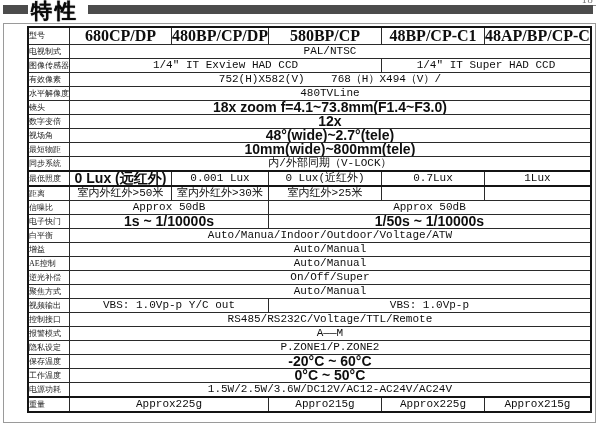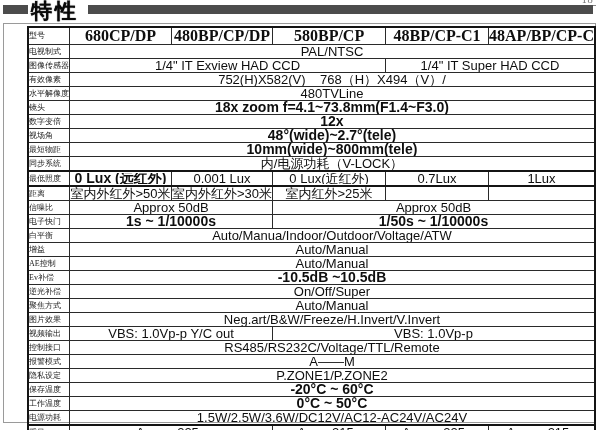--- a/index.html
+++ b/index.html
@@ -27,7 +27,7 @@
   #spec-table tr.thick-bottom td{border-bottom:2px solid #141414;border-radius:7px;}
   td.lbl{font-family:Liberation Serif, serif;font-size:8px;padding-left:1px;
          color:#1a1a1a;text-align:left;letter-spacing:0px;}
-  td.val{text-align:center;font-family:Liberation Sans, sans-serif;font-size:13px;
+  td.val{text-align:center;font-family:Liberation Mono, monospace;font-size:11px;
          color:#0e0e0e;}
   td.val.bold{font-family:"Liberation Sans",sans-serif;font-weight:bold;font-size:14px;}
   td.val.model{font-family:"Liberation Serif",serif;font-weight:bold;font-size:16px;}

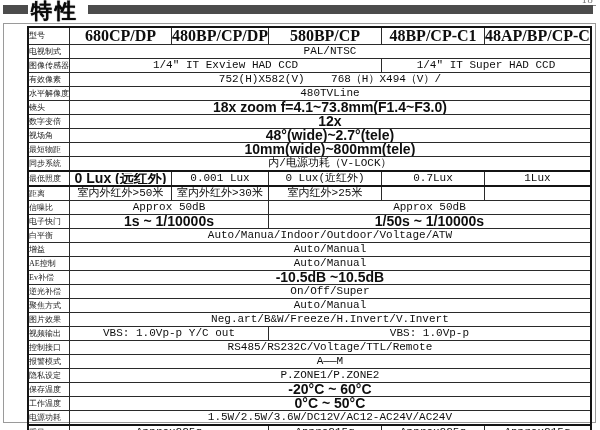--- a/index.html
+++ b/index.html
@@ -96,7 +96,7 @@
         </tr>
         <tr>
           <td class="lbl">同步系统</td>
-          <td colspan="5" class="val">内/电源功耗（V-LOCK）</td>
+          <td colspan="5" class="val">内/外部同期（V-LOCK）</td>
         </tr>
         <tr class="thick-top thick-bottom">
           <td class="lbl">最低照度</td>

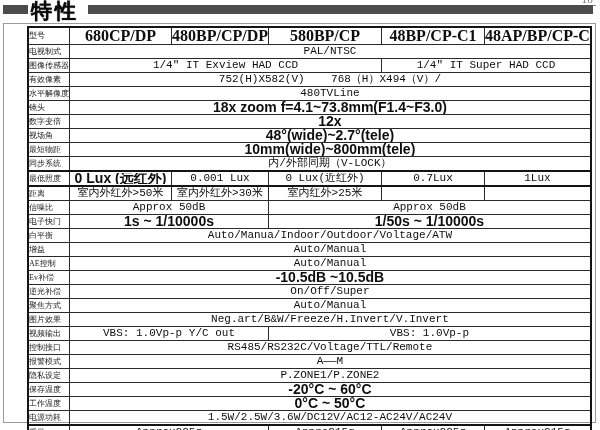--- a/index.html
+++ b/index.html
@@ -24,7 +24,7 @@
                  white-space:pre;line-height:13px;}
   #spec-table tr.model-row td{height:16px;line-height:16px;}
   #spec-table tr.thick-top td{border-top:2px solid #141414;}
-  #spec-table tr.thick-bottom td{border-bottom:2px solid #141414;border-radius:7px;}
+  #spec-table tr.thick-bottom td{border-bottom:2px solid #141414;}
   td.lbl{font-family:Liberation Serif, serif;font-size:8px;padding-left:1px;
          color:#1a1a1a;text-align:left;letter-spacing:0px;}
   td.val{text-align:center;font-family:Liberation Mono, monospace;font-size:11px;

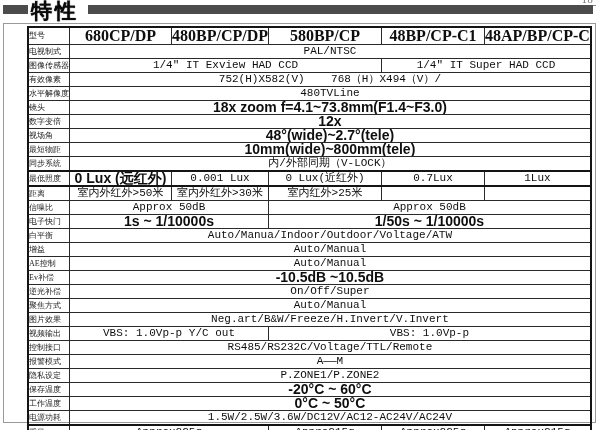--- a/index.html
+++ b/index.html
@@ -137,10 +137,6 @@
           <td colspan="5" class="val">Auto/Manual</td>
         </tr>
         <tr>
-          <td class="lbl">Ev补偿</td>
-          <td colspan="5" class="val bold">-10.5dB ~10.5dB</td>
-        </tr>
-        <tr>
           <td class="lbl">逆光补偿</td>
           <td colspan="5" class="val">On/Off/Super</td>
         </tr>

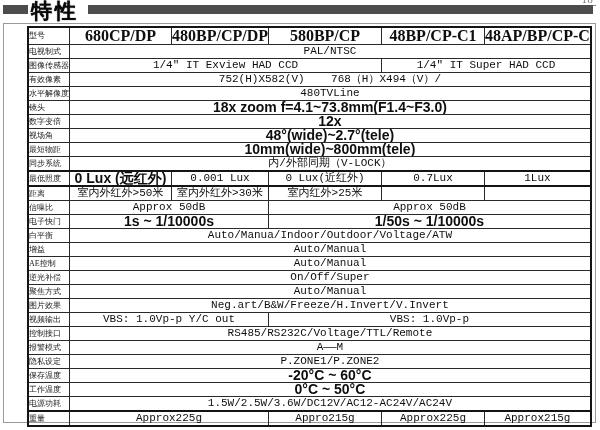--- a/index.html
+++ b/index.html
@@ -145,10 +145,6 @@
           <td colspan="5" class="val">Auto/Manual</td>
         </tr>
         <tr>
-          <td class="lbl">图片效果</td>
-          <td colspan="5" class="val">Neg.art/B&amp;W/Freeze/H.Invert/V.Invert</td>
-        </tr>
-        <tr>
           <td class="lbl">视频输出</td>
           <td colspan="2" class="val">VBS: 1.0Vp-p Y/C out</td>
           <td colspan="3" class="val">VBS: 1.0Vp-p</td>

